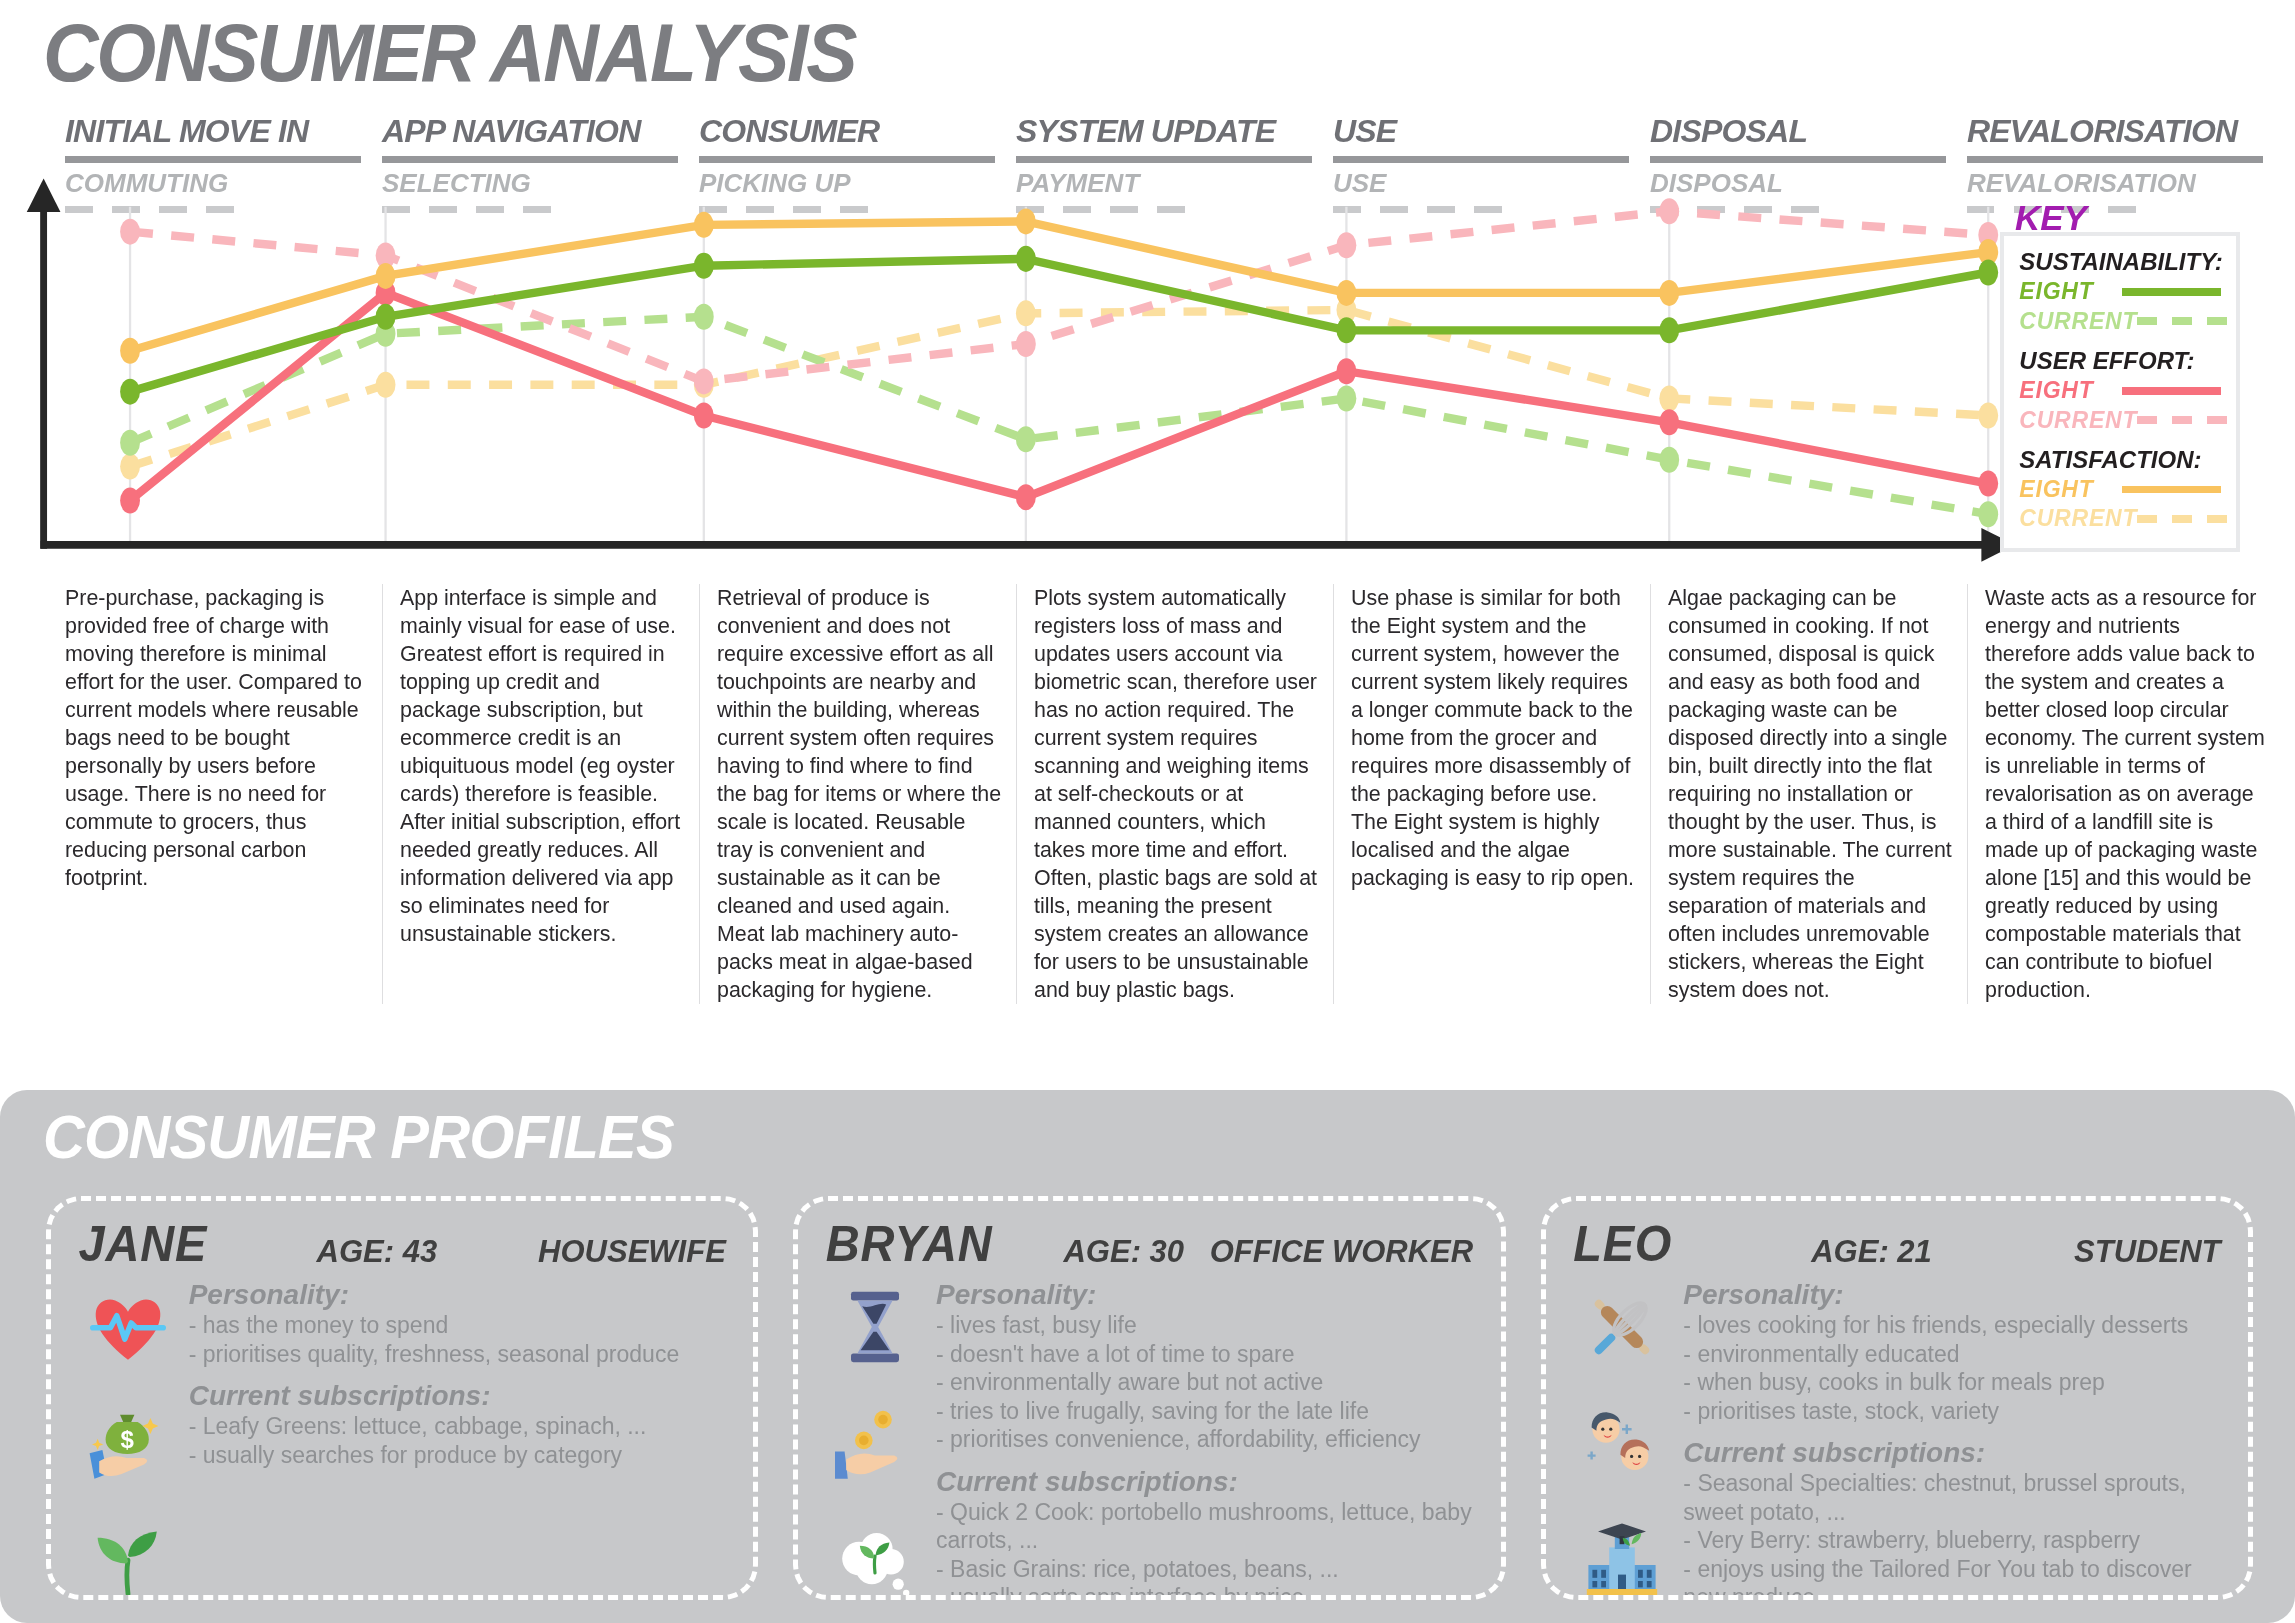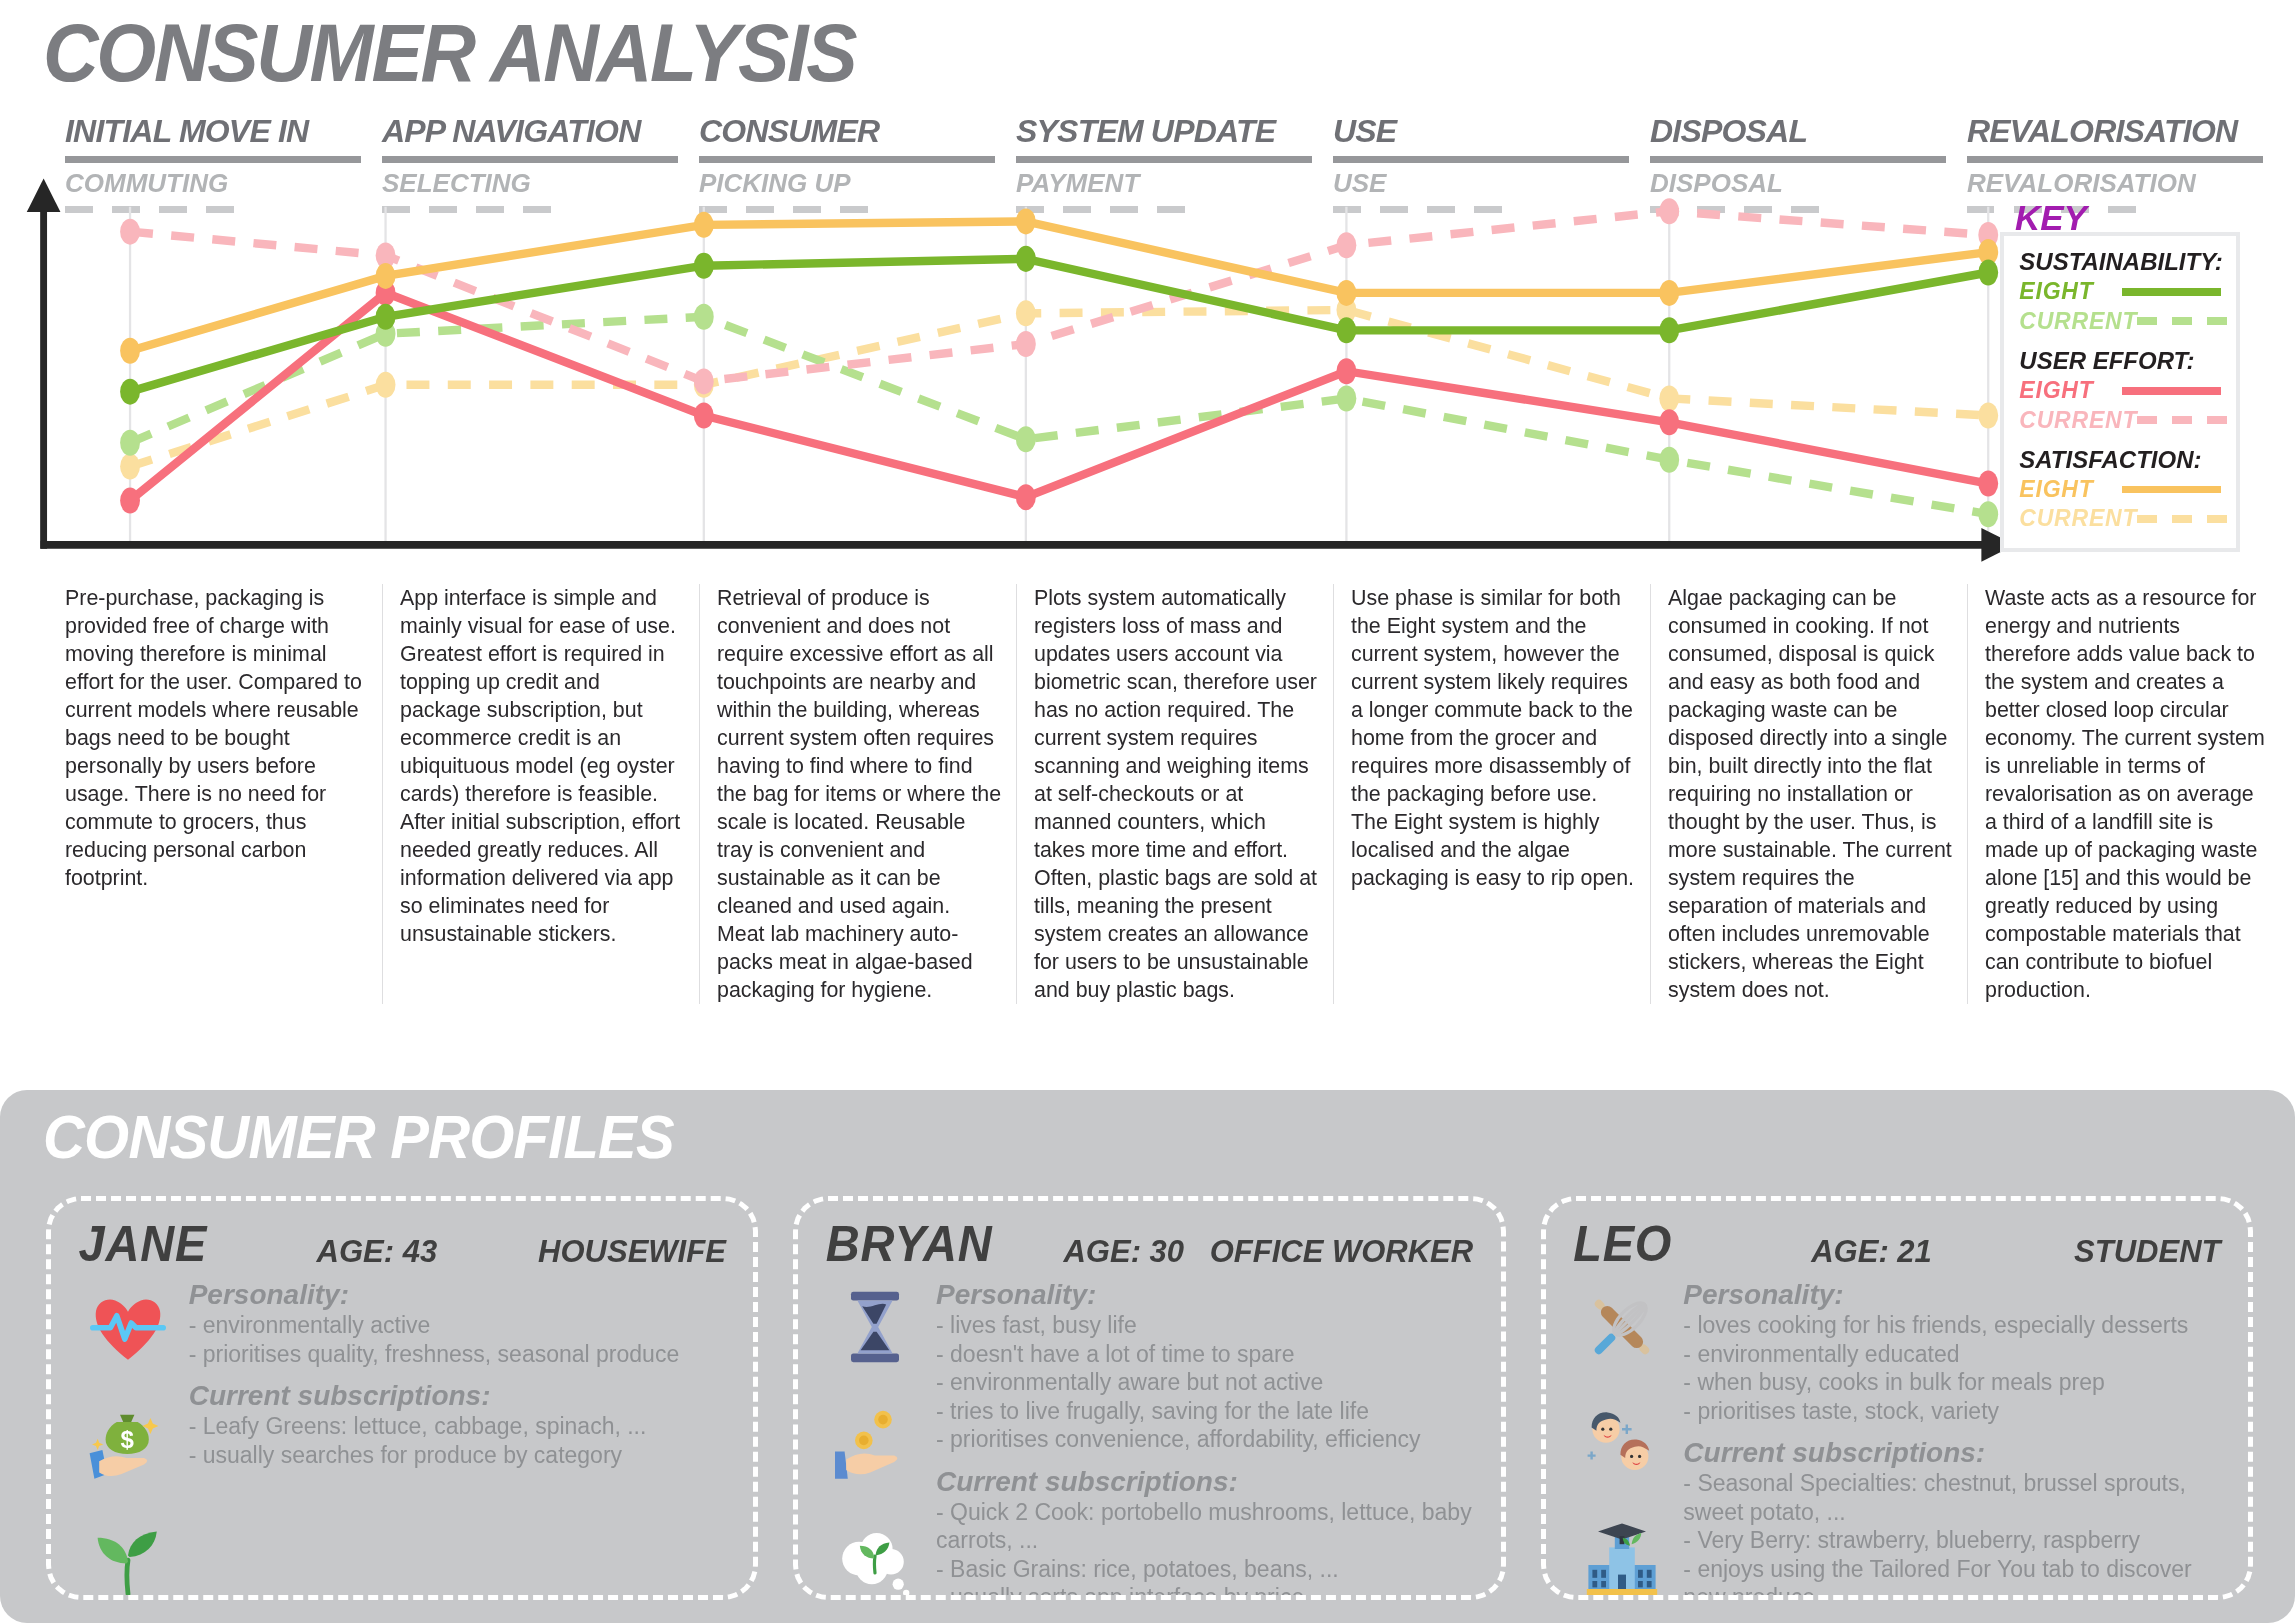--- a/index.html
+++ b/index.html
@@ -273,6 +273,7 @@
             </div>
             <div class="text-col">
               <div class="sec-head first">Personality:</div>
+              <div class="sec-item">- has the money to spend</div>
               <div class="sec-item">- environmentally active</div>
               <div class="sec-item">- prioritises quality, freshness, seasonal produce</div>
               <div class="sec-head">Current subscriptions:</div>

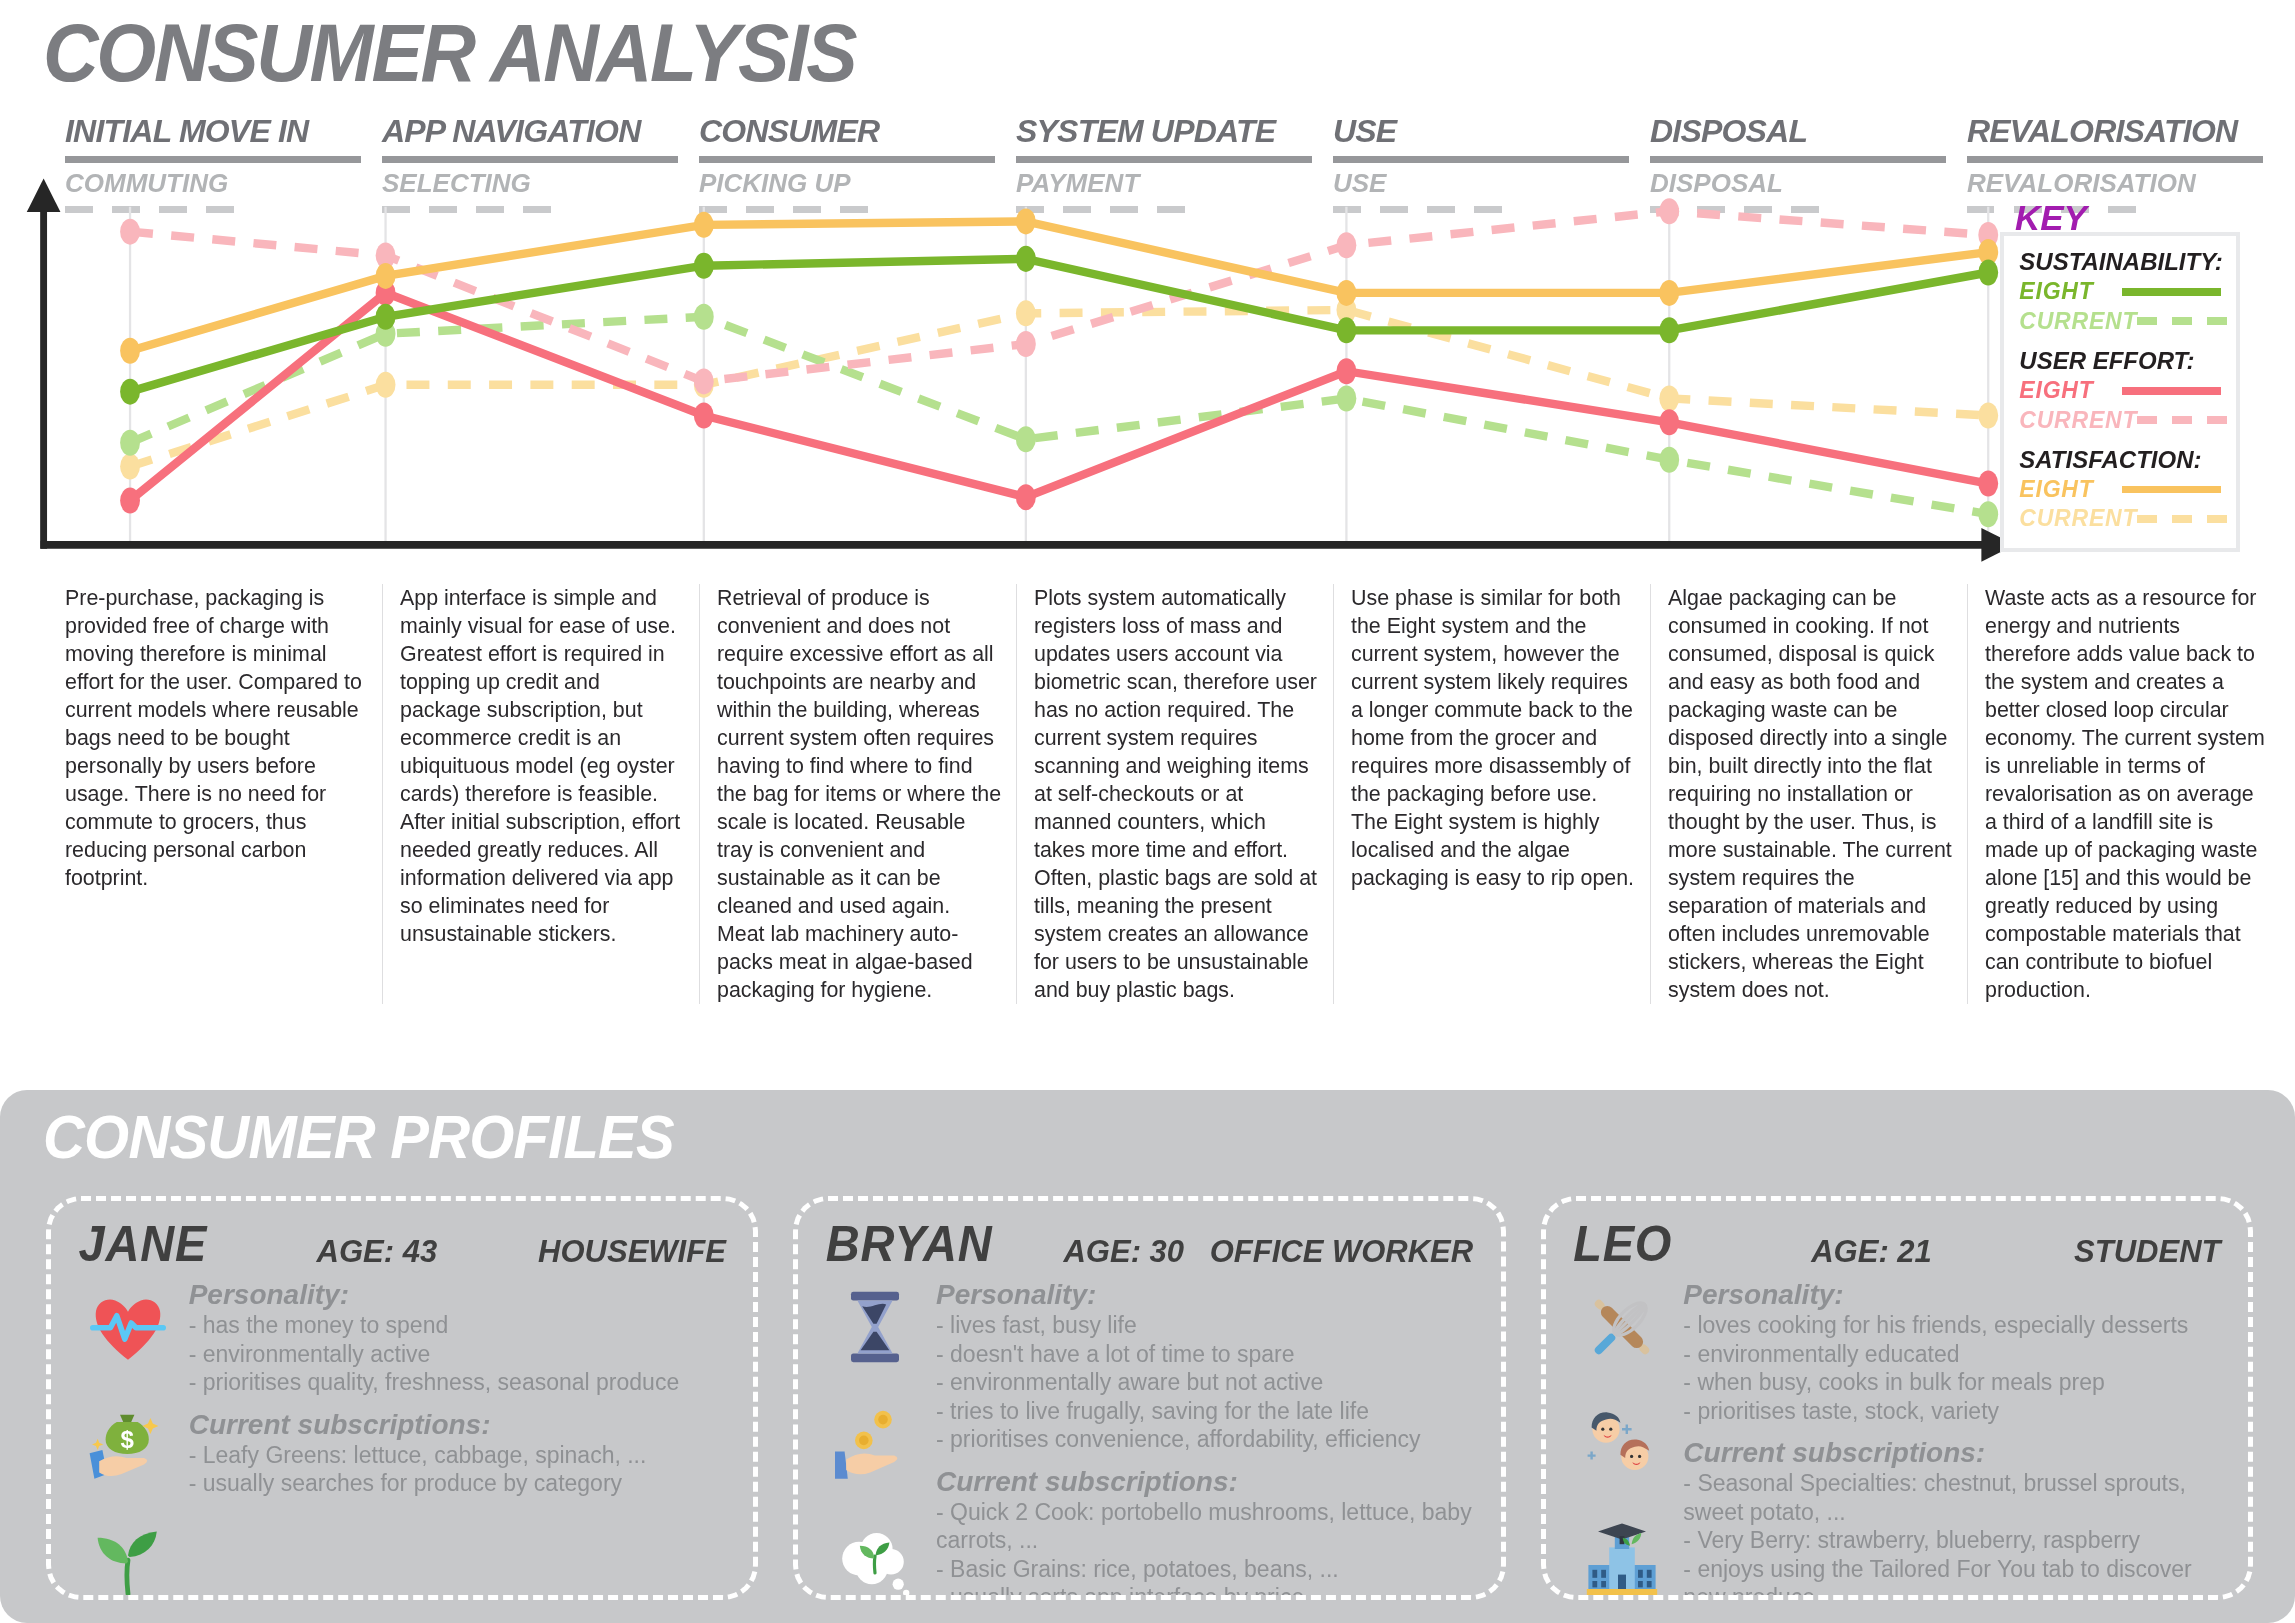--- a/index.html
+++ b/index.html
@@ -274,7 +274,6 @@
             <div class="text-col">
               <div class="sec-head first">Personality:</div>
               <div class="sec-item">- has the money to spend</div>
-              <div class="sec-item">- environmentally active</div>
               <div class="sec-item">- prioritises quality, freshness, seasonal produce</div>
               <div class="sec-head">Current subscriptions:</div>
               <div class="sec-item">- Leafy Greens: lettuce, cabbage, spinach, ...</div>

